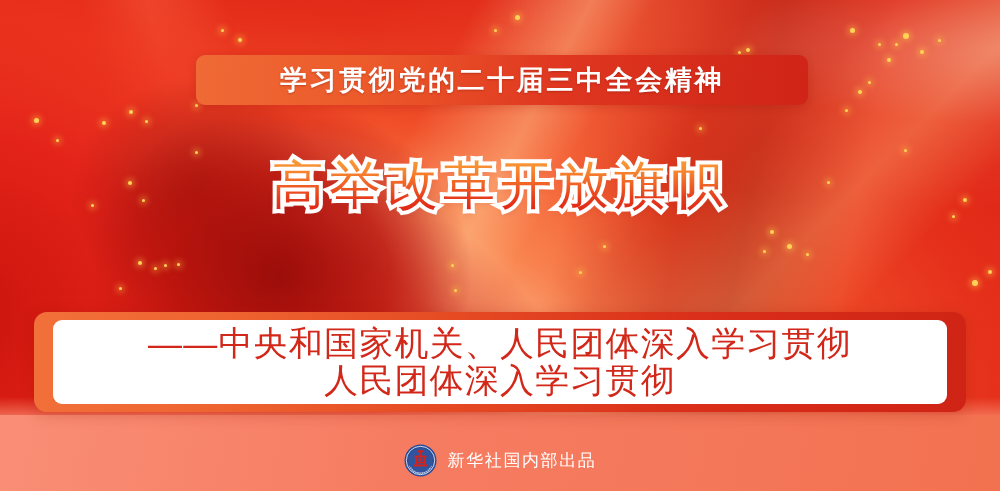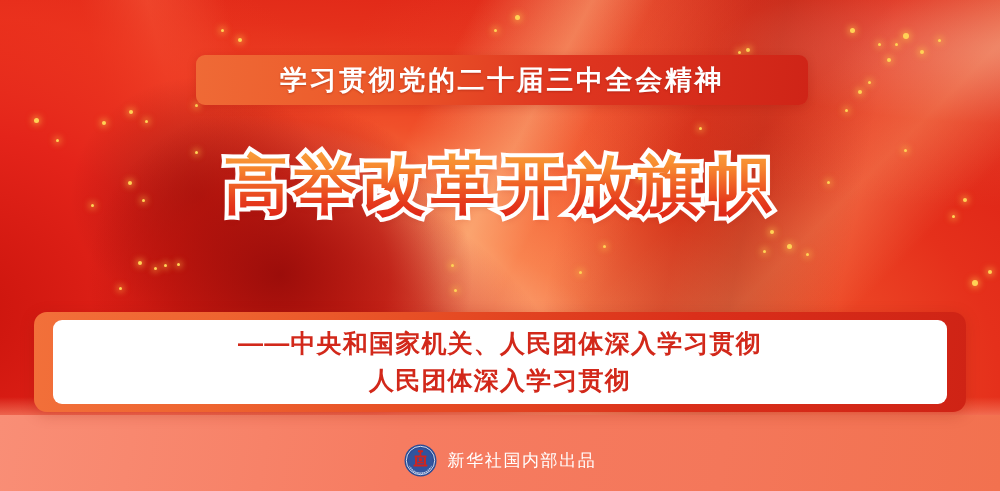--- a/index.html
+++ b/index.html
@@ -157,8 +157,8 @@
   }
   .headline-line {
     position: relative;
-    font-size: 64px;
-    font-weight: bold;
+    font-size: 52px;
+    font-weight: normal;
     letter-spacing: 5px;
     line-height: 74px;
     white-space: nowrap;

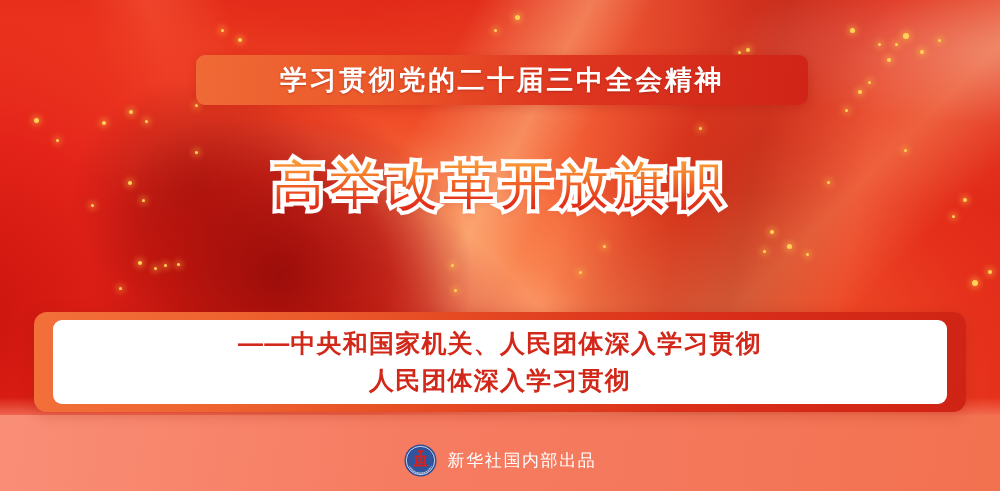--- a/index.html
+++ b/index.html
@@ -219,8 +219,8 @@
   }
   .subtitle-line {
     color: #D2281A;
-    font-size: 25px;
-    font-weight: bold;
+    font-size: 34px;
+    font-weight: normal;
     letter-spacing: 1.2px;
     line-height: 37px;
     white-space: nowrap;

